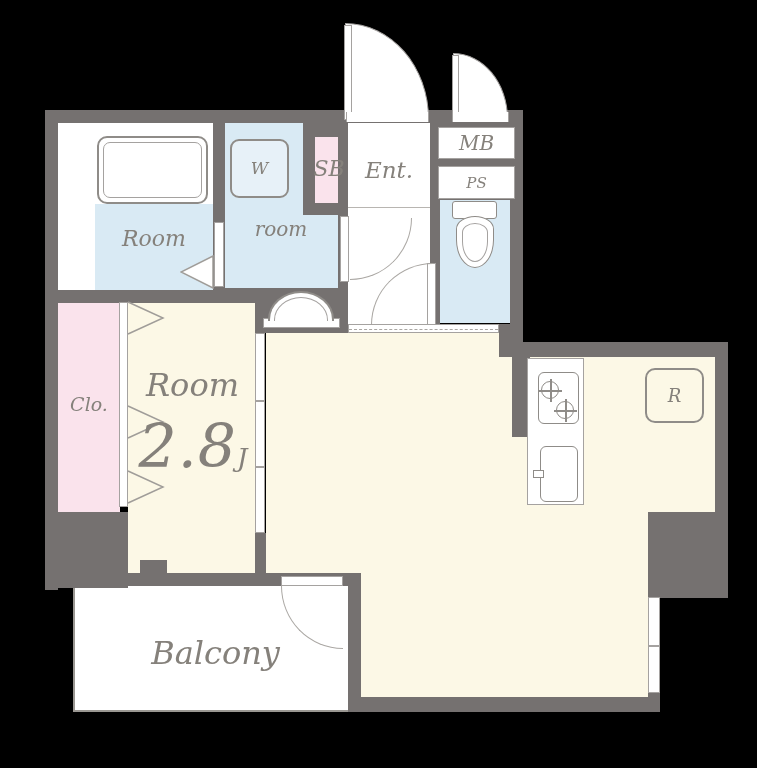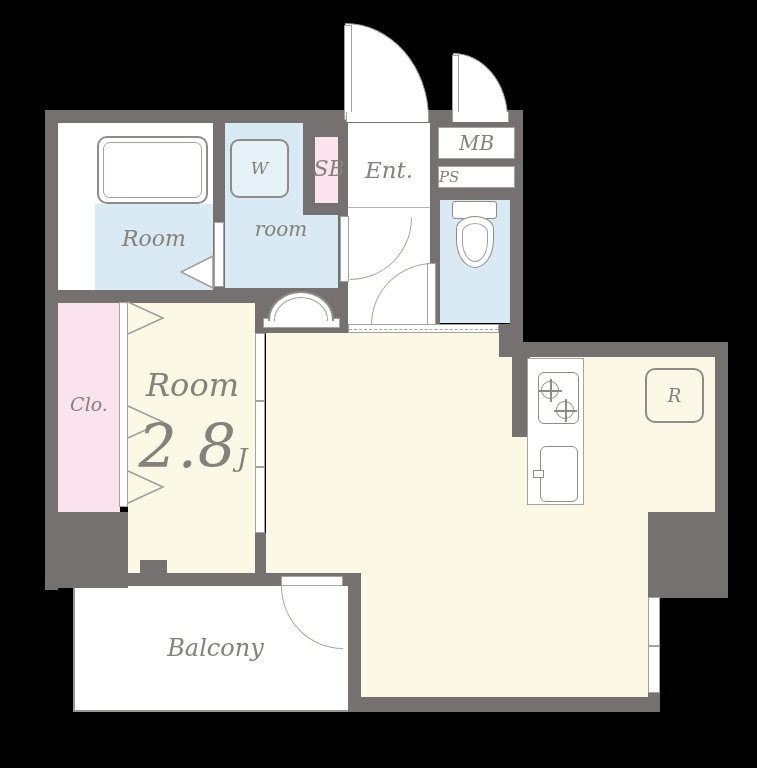--- a/index.html
+++ b/index.html
@@ -126,7 +126,7 @@
   <div class="p fix" style="left:438px;top:127px;width:77px;height:32px;display:flex;align-items:center;justify-content:center;">
     <span class="lbl" style="font-size:20px;">MB</span>
   </div>
-  <div class="p fix" style="left:438px;top:166px;width:77px;height:22px;display:flex;align-items:center;justify-content:flex-start;">
+  <div class="p fix" style="left:438px;top:166px;width:77px;height:33px;display:flex;align-items:center;justify-content:center;">
     <span class="lbl" style="font-size:15px;">PS</span>
   </div>
 

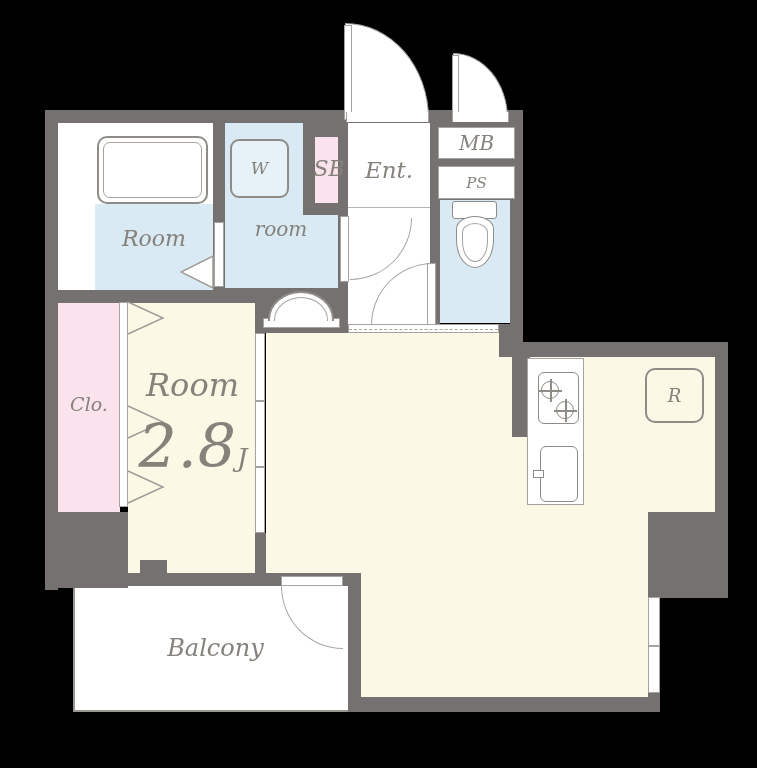--- a/index.html
+++ b/index.html
@@ -163,7 +163,7 @@
   <div class="p lbl" style="left:118px;top:410px;width:150px;">
     <span class="big">2.8</span><span class="unit">J</span>
   </div>
-  <div class="p lbl" style="left:73px;top:634px;width:285px;font-size:24px;">Balcony</div>
+  <div class="p lbl" style="left:73px;top:634px;width:285px;font-size:32px;">Balcony</div>
 
 </div>
 

